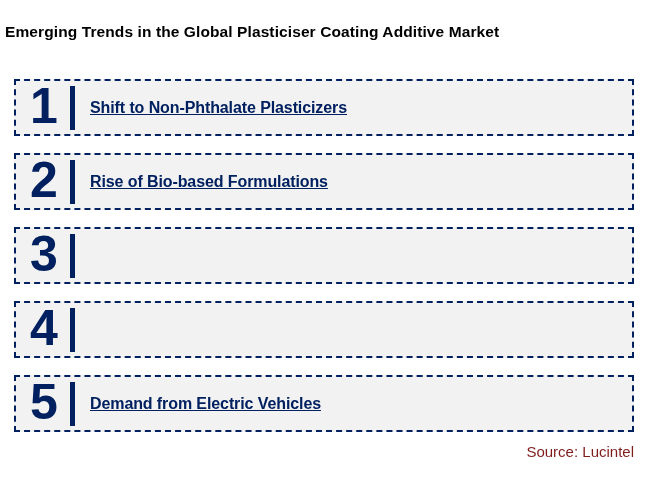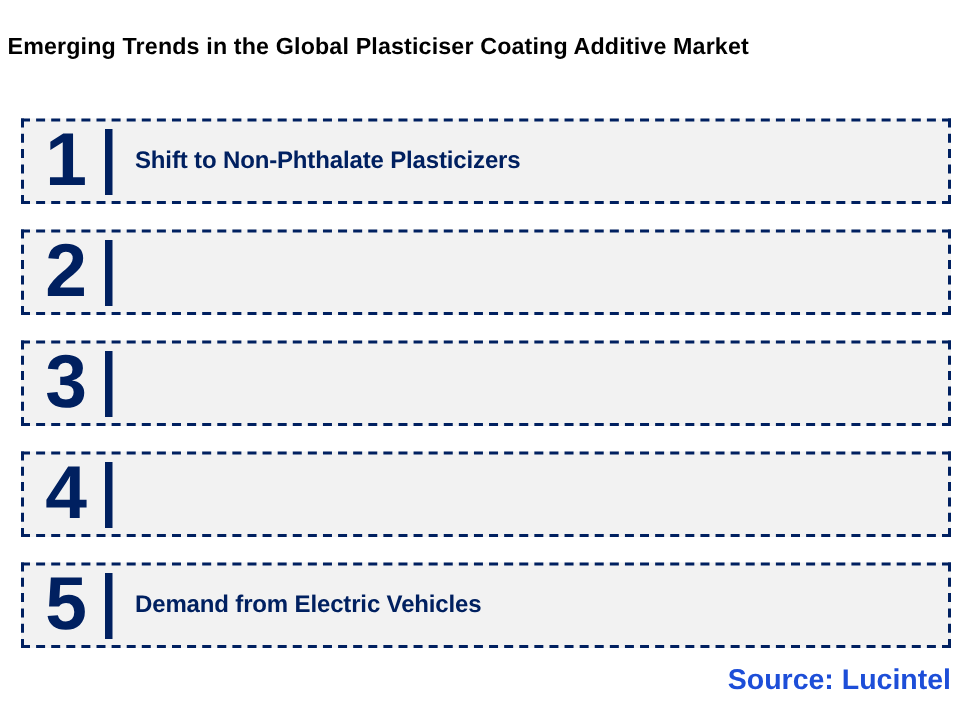--- a/index.html
+++ b/index.html
@@ -65,6 +65,7 @@
     color: #002060;
     letter-spacing: -0.1px;
     white-space: nowrap;
+    text-decoration: underline;
   }
   .source {
     position: absolute;

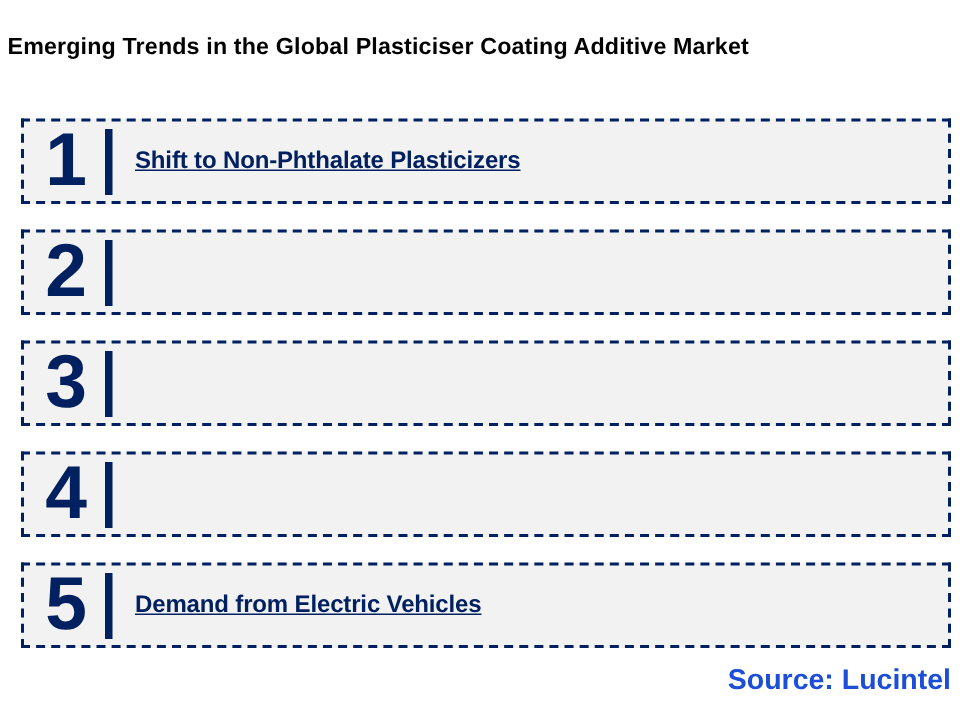--- a/index.html
+++ b/index.html
@@ -94,6 +94,7 @@
     <div class="trend-box">
       <div class="trend-number">2</div>
       <div class="trend-divider"></div>
+      <div class="trend-label">Rise of Bio-based Formulations</div>
     </div>
 
     <div class="trend-box">

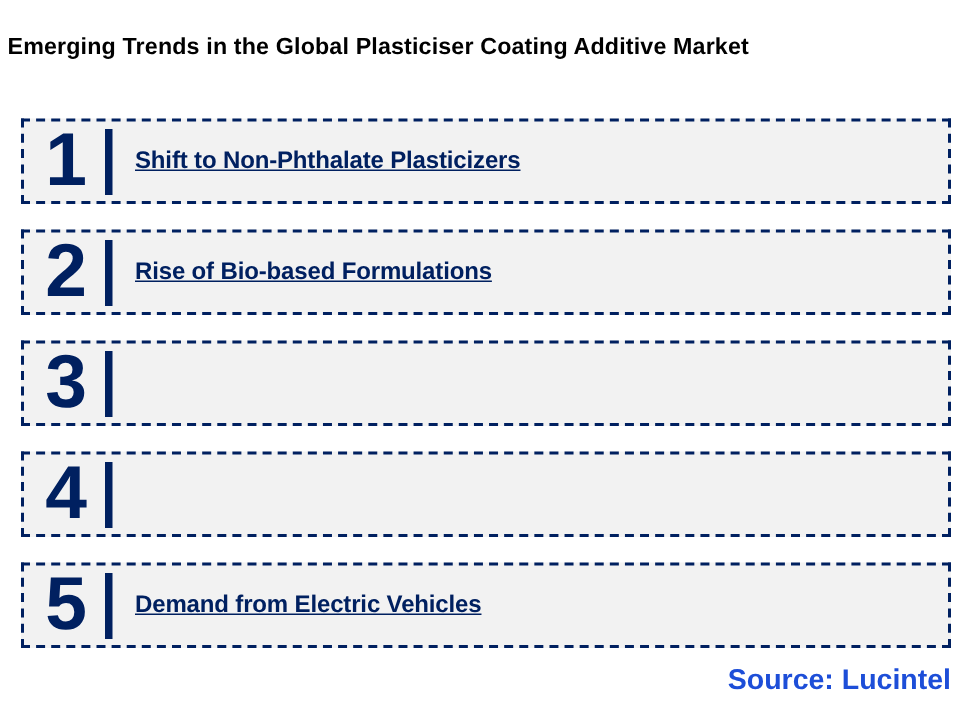--- a/index.html
+++ b/index.html
@@ -71,9 +71,9 @@
     position: absolute;
     top: 443px;
     right: 14px;
-    font-size: 19px;
-    font-weight: bold;
-    color: #1d4ed8;
+    font-size: 15px;
+    font-weight: normal;
+    color: #7f1d1d;
   }
 </style>
 </head>

